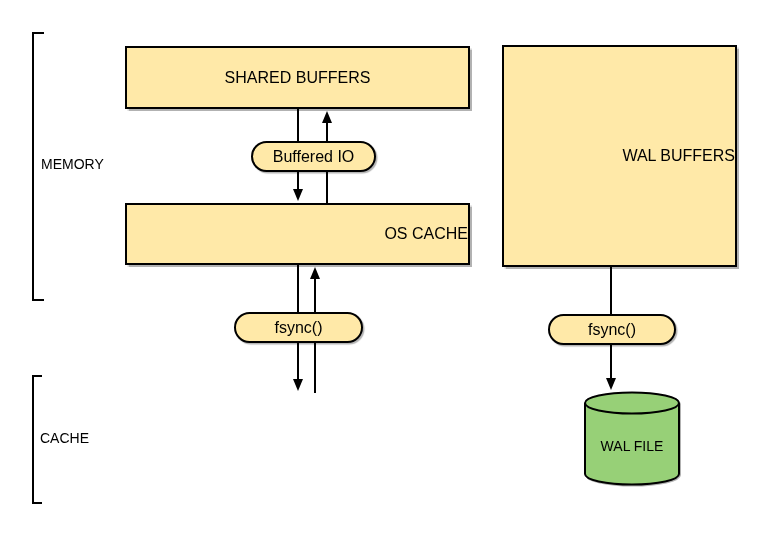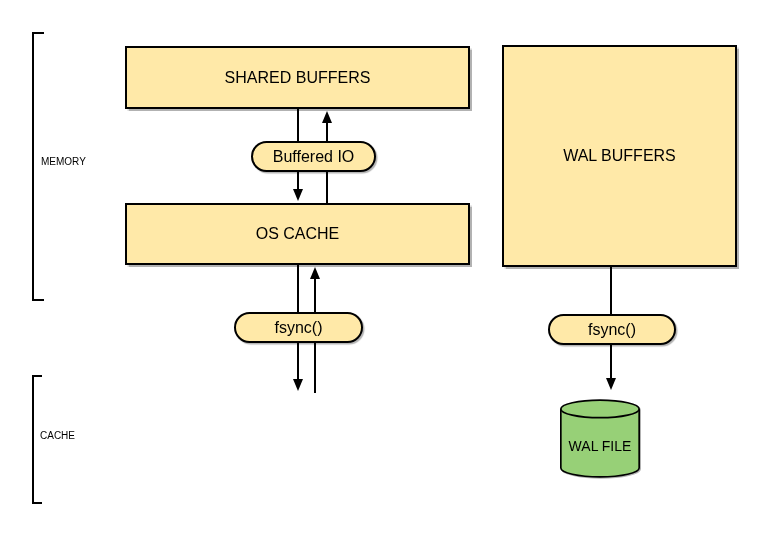--- a/index.html
+++ b/index.html
@@ -55,7 +55,7 @@
   .bracket-disk{left:32px;top:375px;width:8px;height:125px;}
   .bracket-label{
     position:absolute;
-    font-size:10px;
+    font-size:14px;
     z-index:2;
     white-space:nowrap;
   }

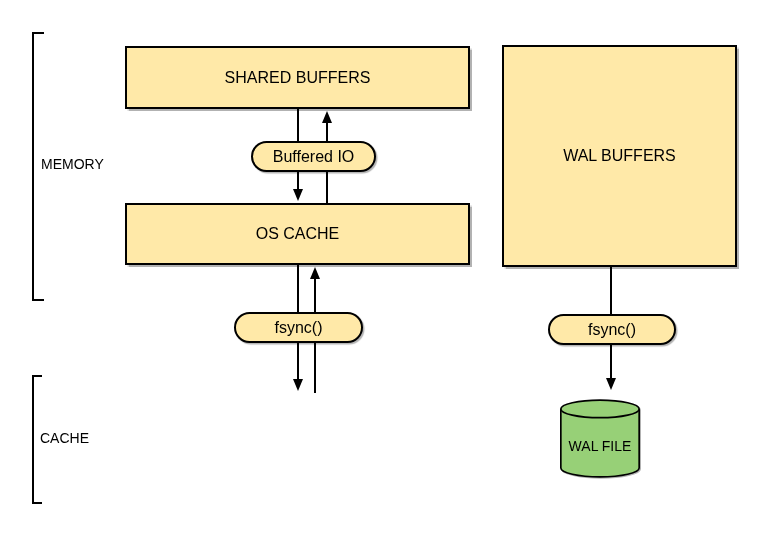--- a/index.html
+++ b/index.html
@@ -36,7 +36,7 @@
   }
   .box-shared{left:125px;top:46px;width:345px;height:63px;}
   .box-oscache{left:125px;top:203px;width:345px;height:62px;}
-  .box-walbuffers{left:502px;top:45px;width:235px;height:222px;}
+  .box-walbuffers{left:502px;top:45px;width:235px;height:222px;justify-content:flex-end;}
   .pill{
     border-radius:16px;
     z-index:3;

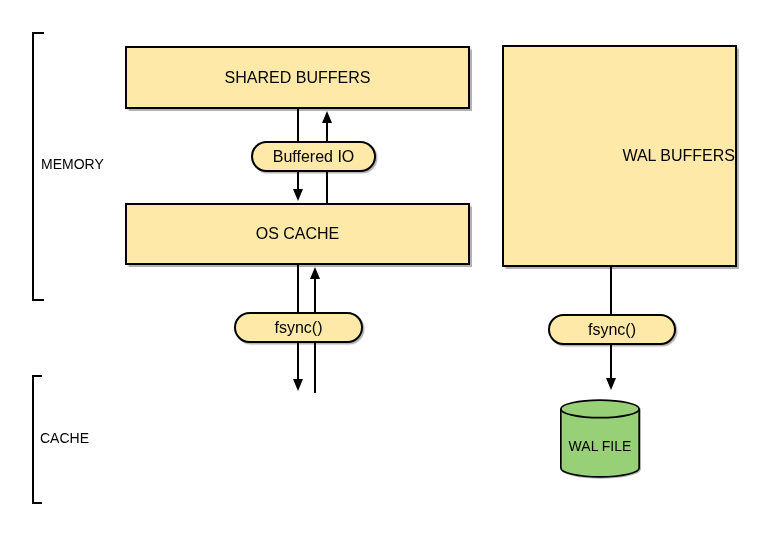--- a/index.html
+++ b/index.html
@@ -35,7 +35,7 @@
     z-index:2;
   }
   .box-shared{left:125px;top:46px;width:345px;height:63px;}
-  .box-oscache{left:125px;top:203px;width:345px;height:62px;}
+  .box-oscache{left:125px;top:203px;width:345px;height:62px;justify-content:flex-end;}
   .box-walbuffers{left:502px;top:45px;width:235px;height:222px;justify-content:flex-end;}
   .pill{
     border-radius:16px;

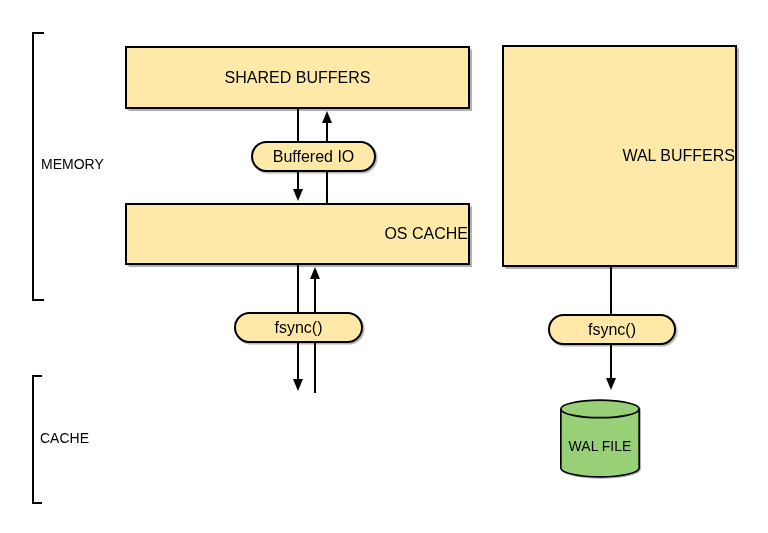--- a/index.html
+++ b/index.html
@@ -66,7 +66,7 @@
     z-index:2;
   }
   .cyl-datafile{left:250px;top:393px;width:97px;height:94px;}
-  .cyl-walfile{left:560px;top:391px;width:80px;height:95px;}
+  .cyl-walfile{left:584px;top:391px;width:96px;height:95px;}
   .cylinder svg{
     position:absolute;left:0;top:0;width:100%;height:100%;
     overflow:visible;

